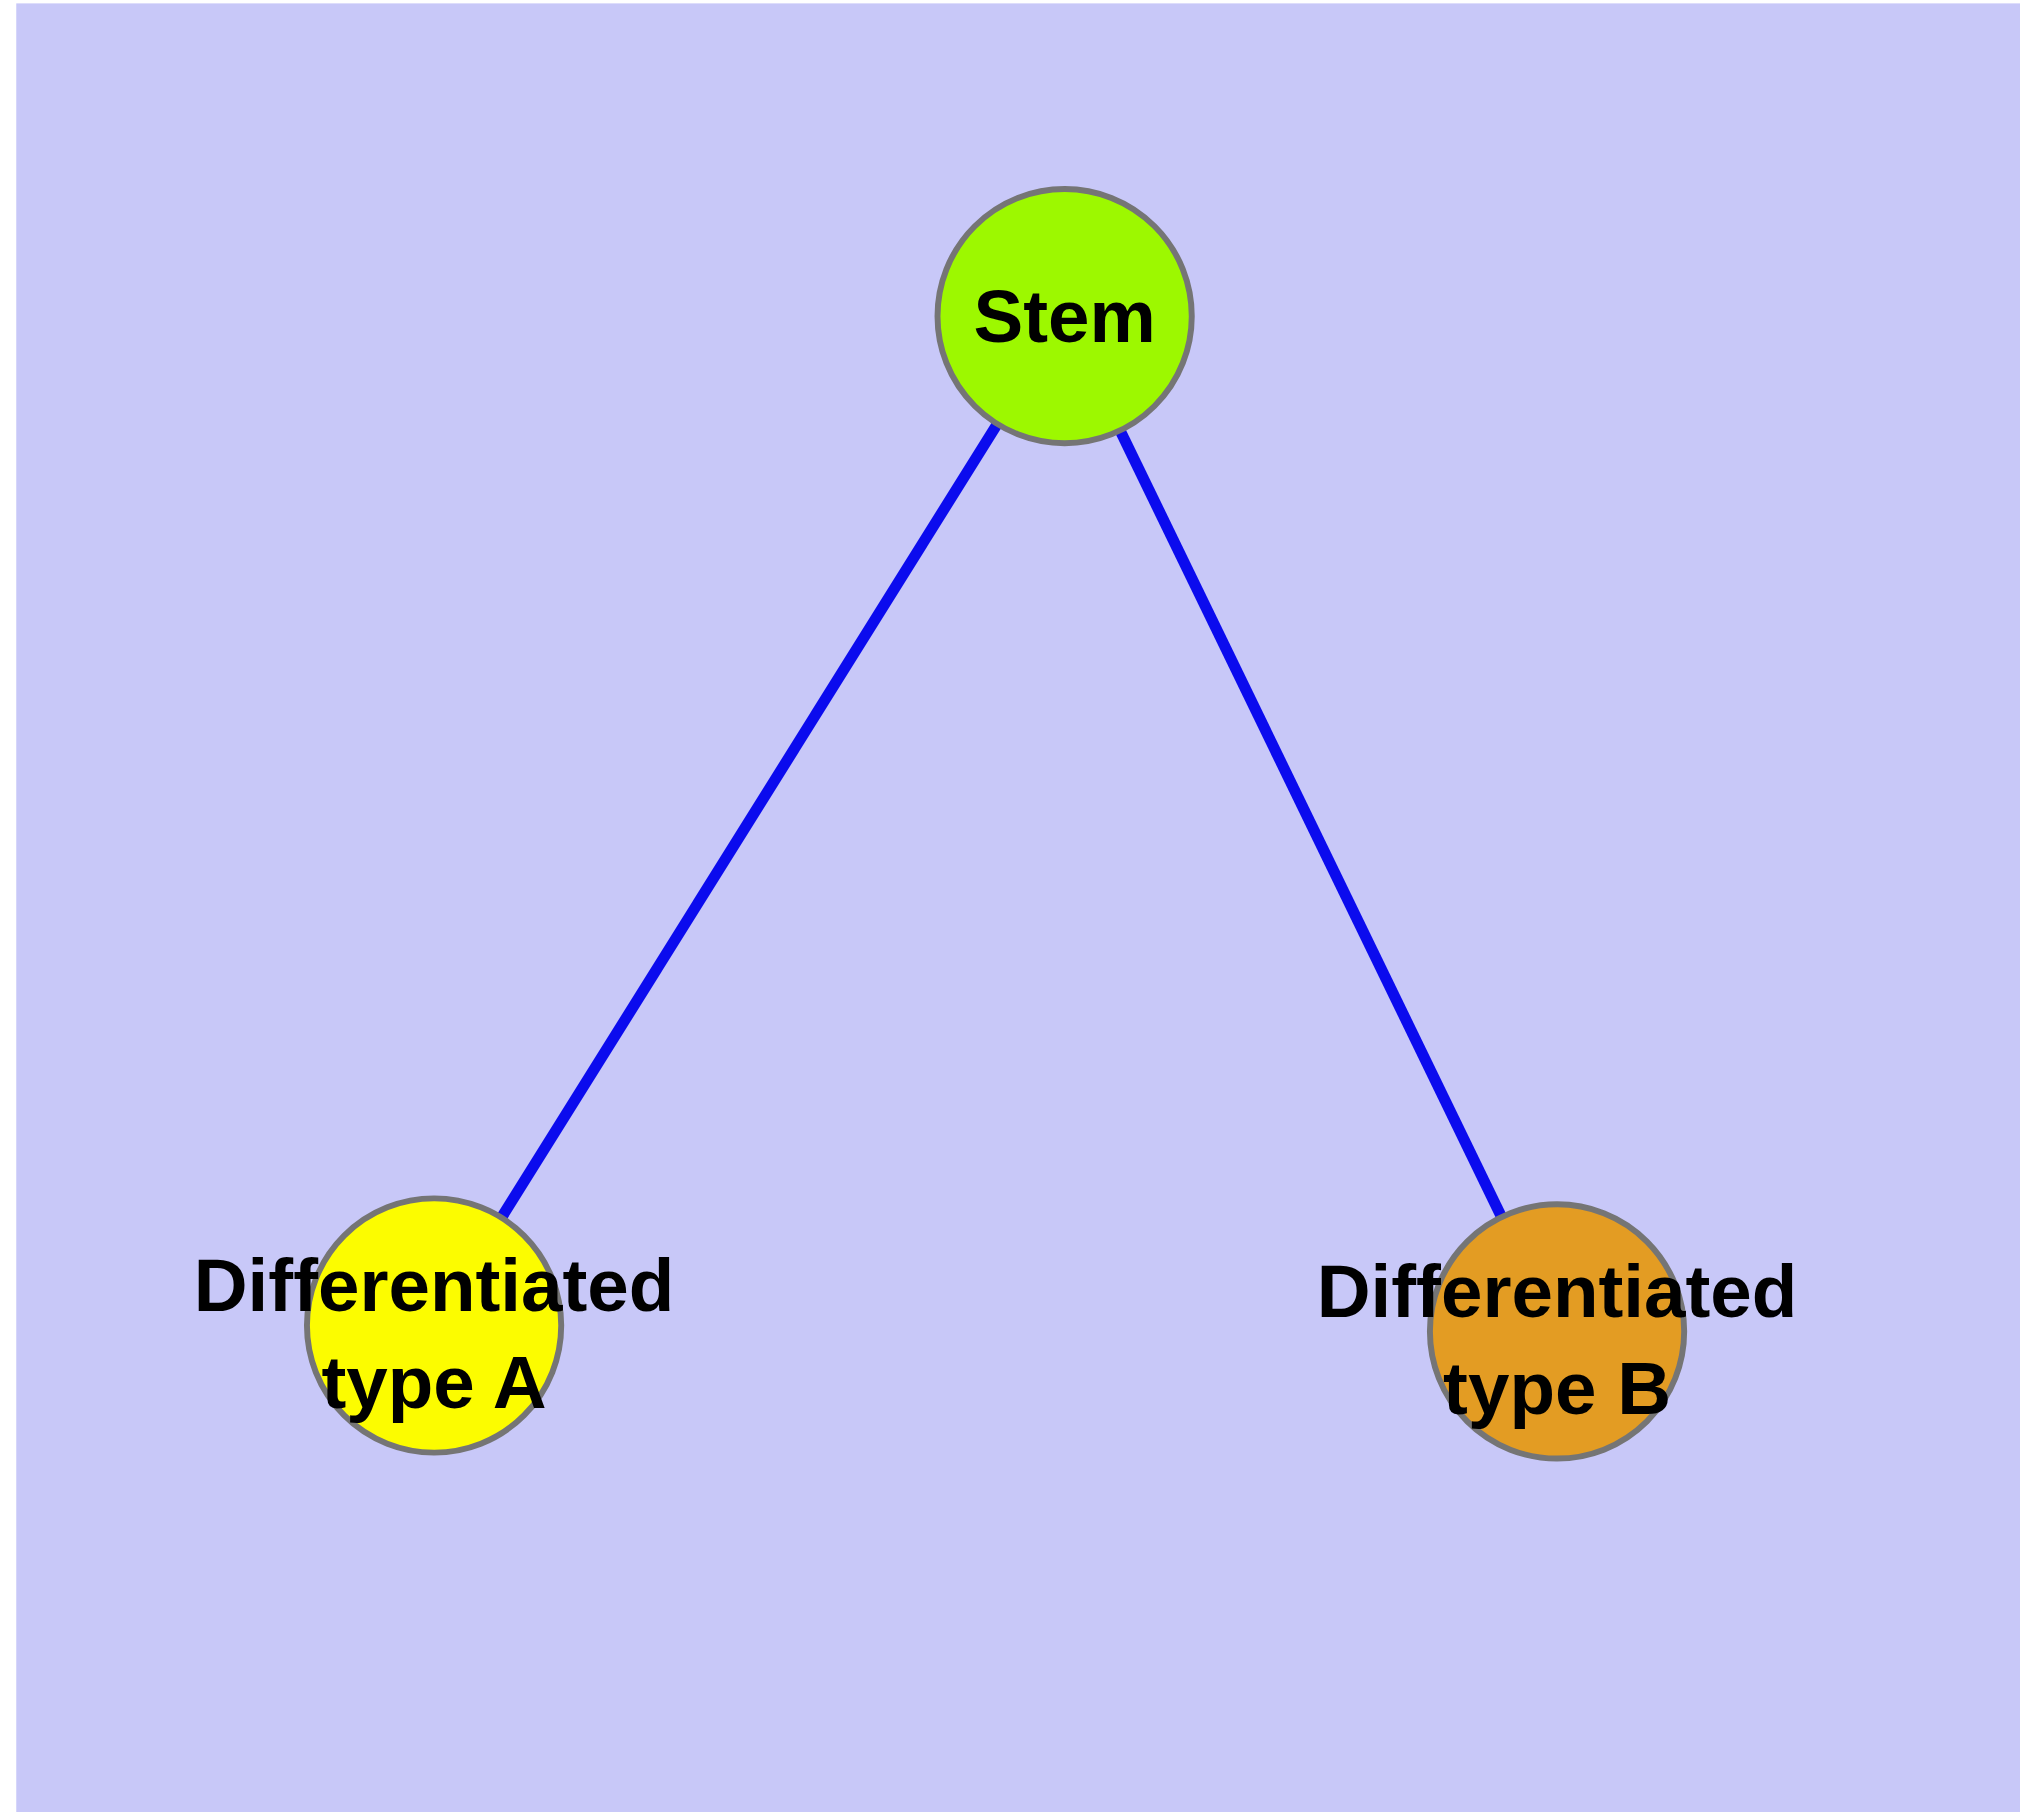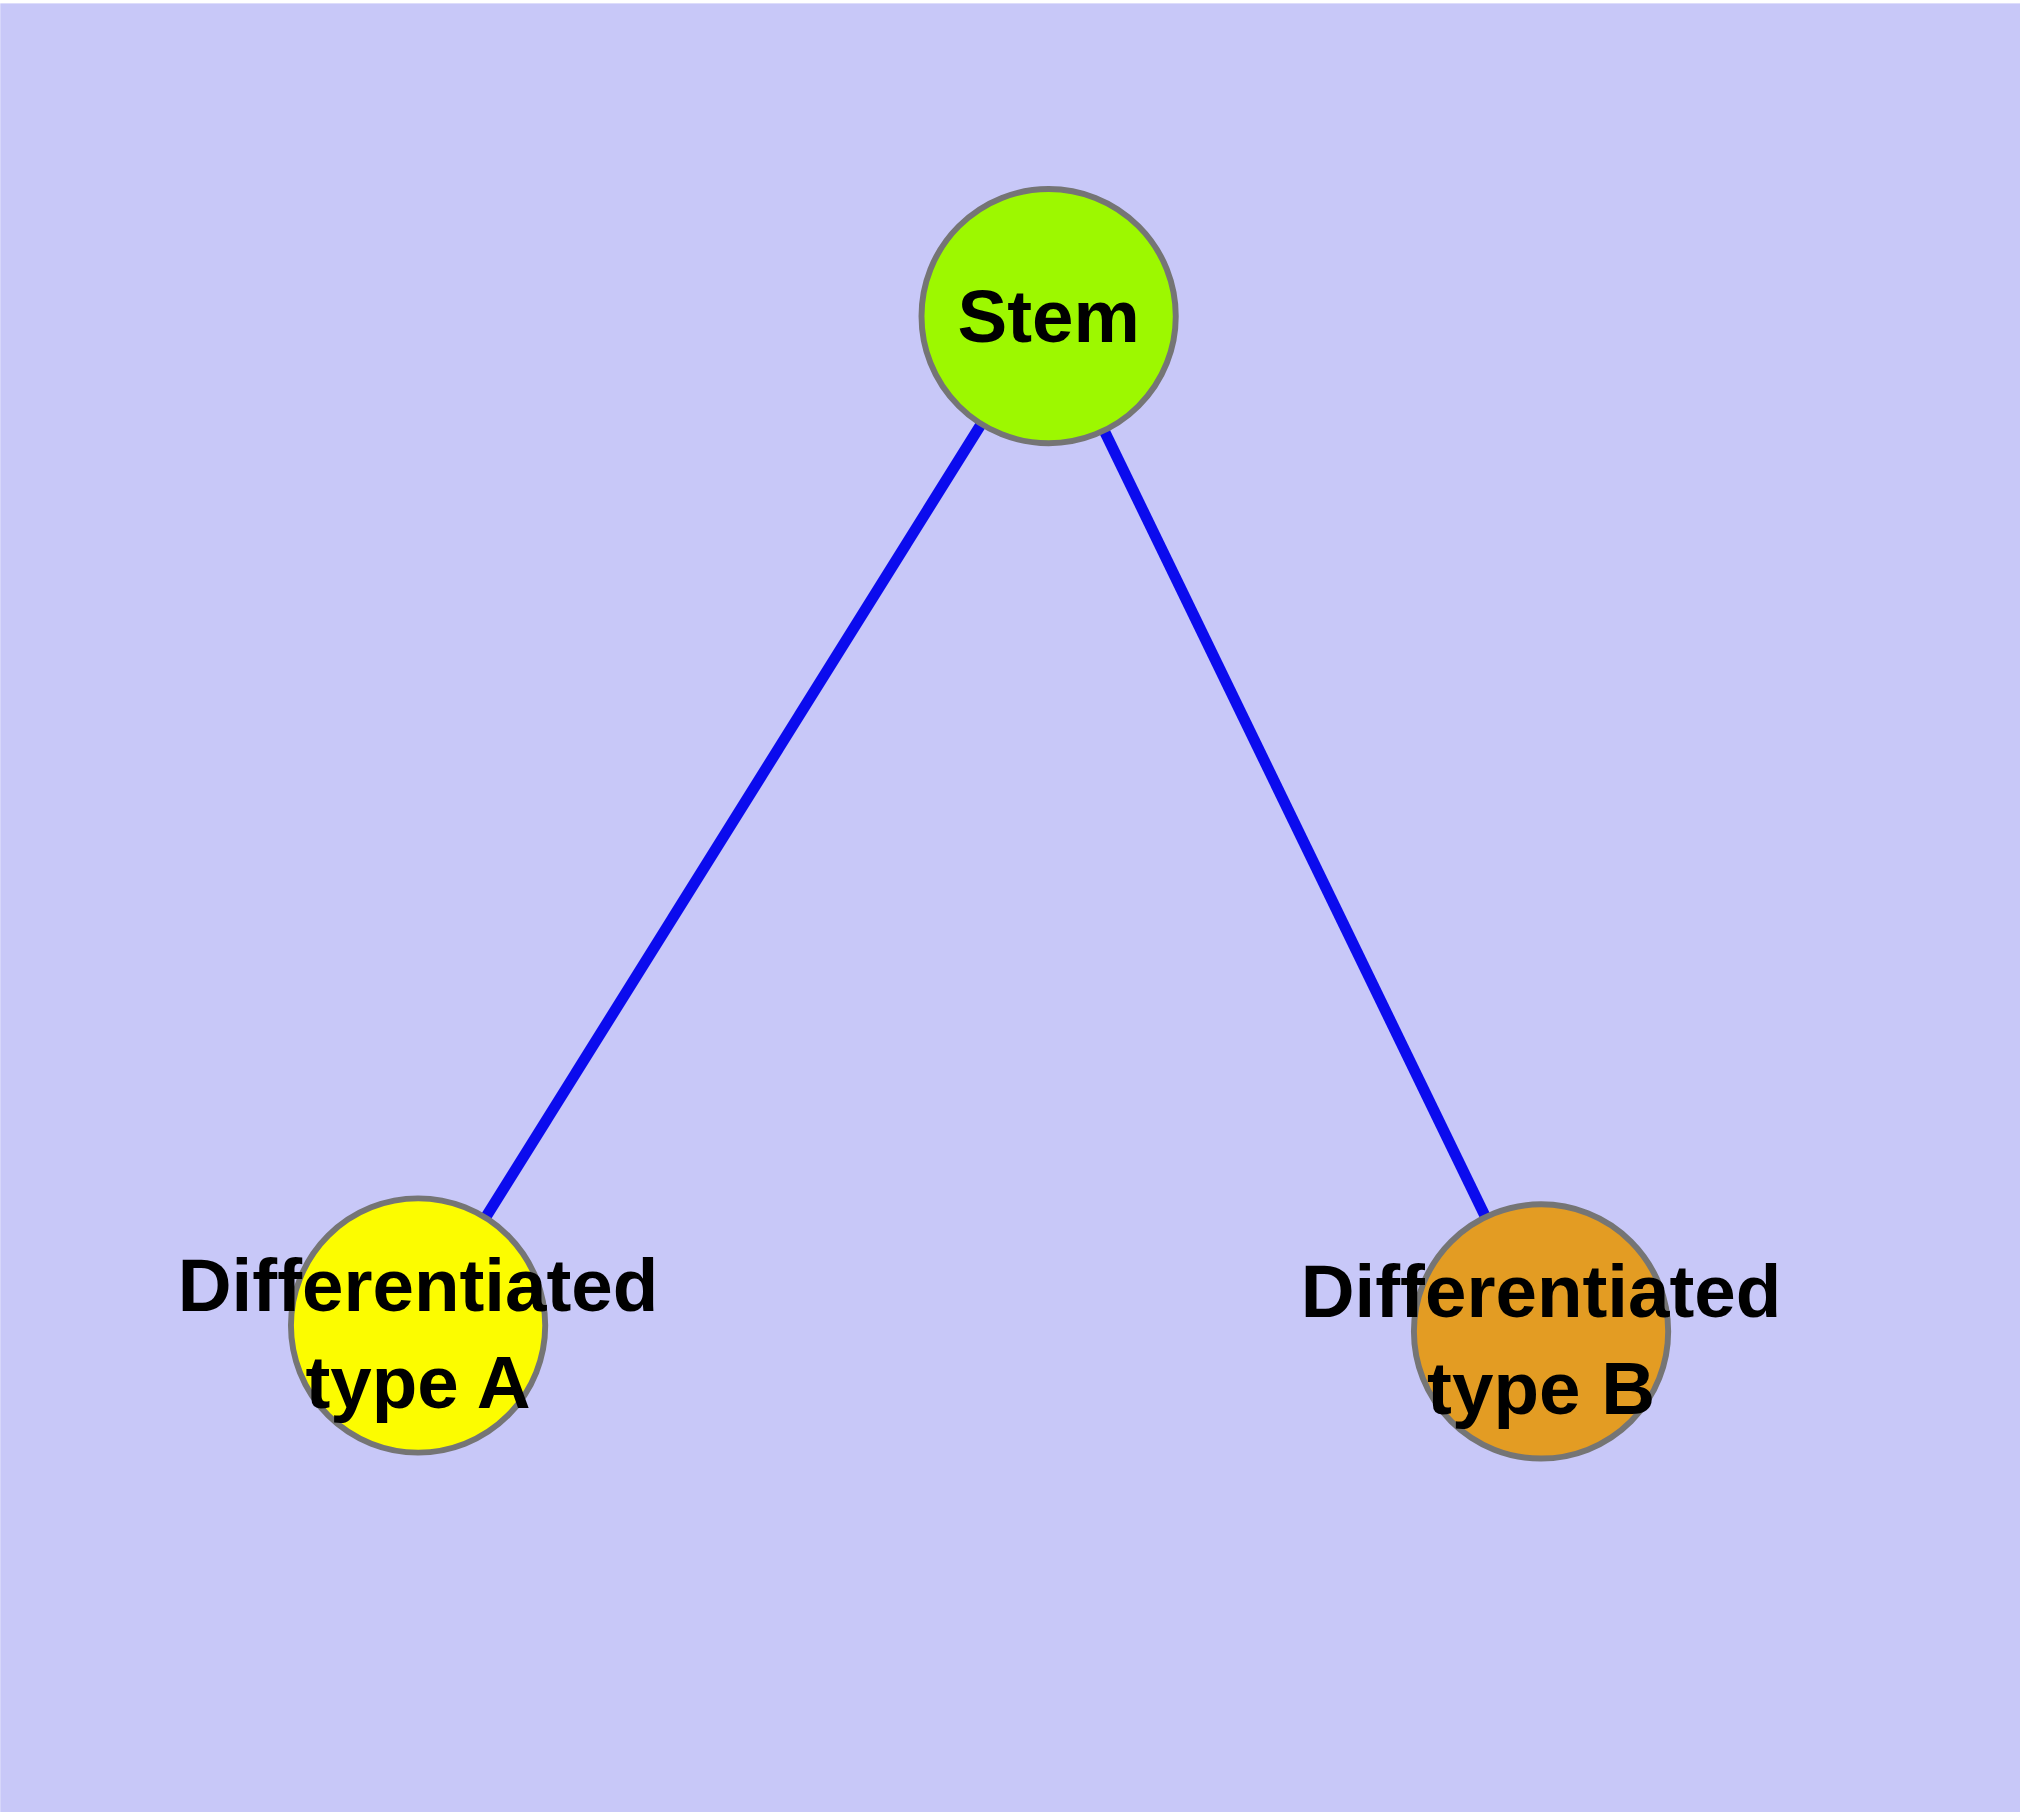--- a/index.html
+++ b/index.html
@@ -11,6 +11,7 @@
     width: 1986px;
     height: 1812px;
     position: relative;
+    margin-left: 16px;
   }
   svg.graph {
     display: block;

